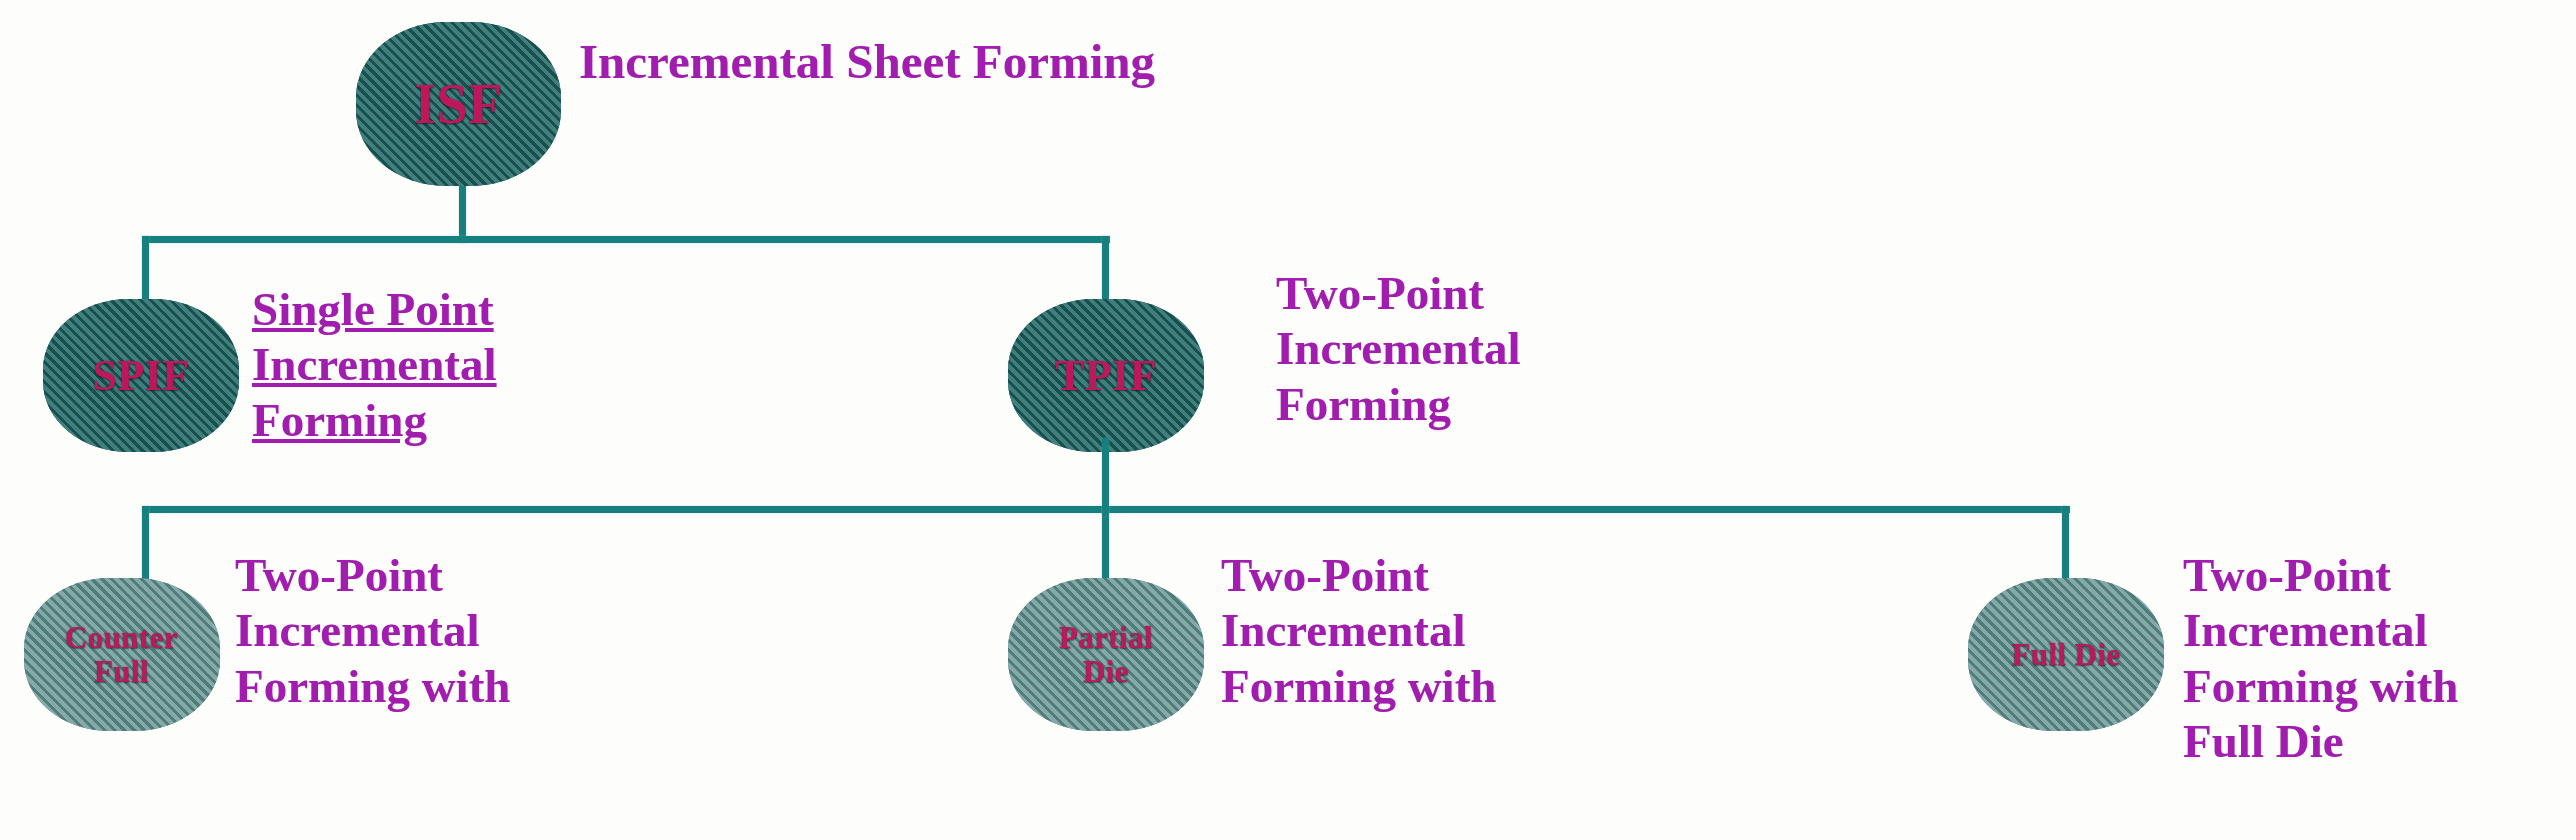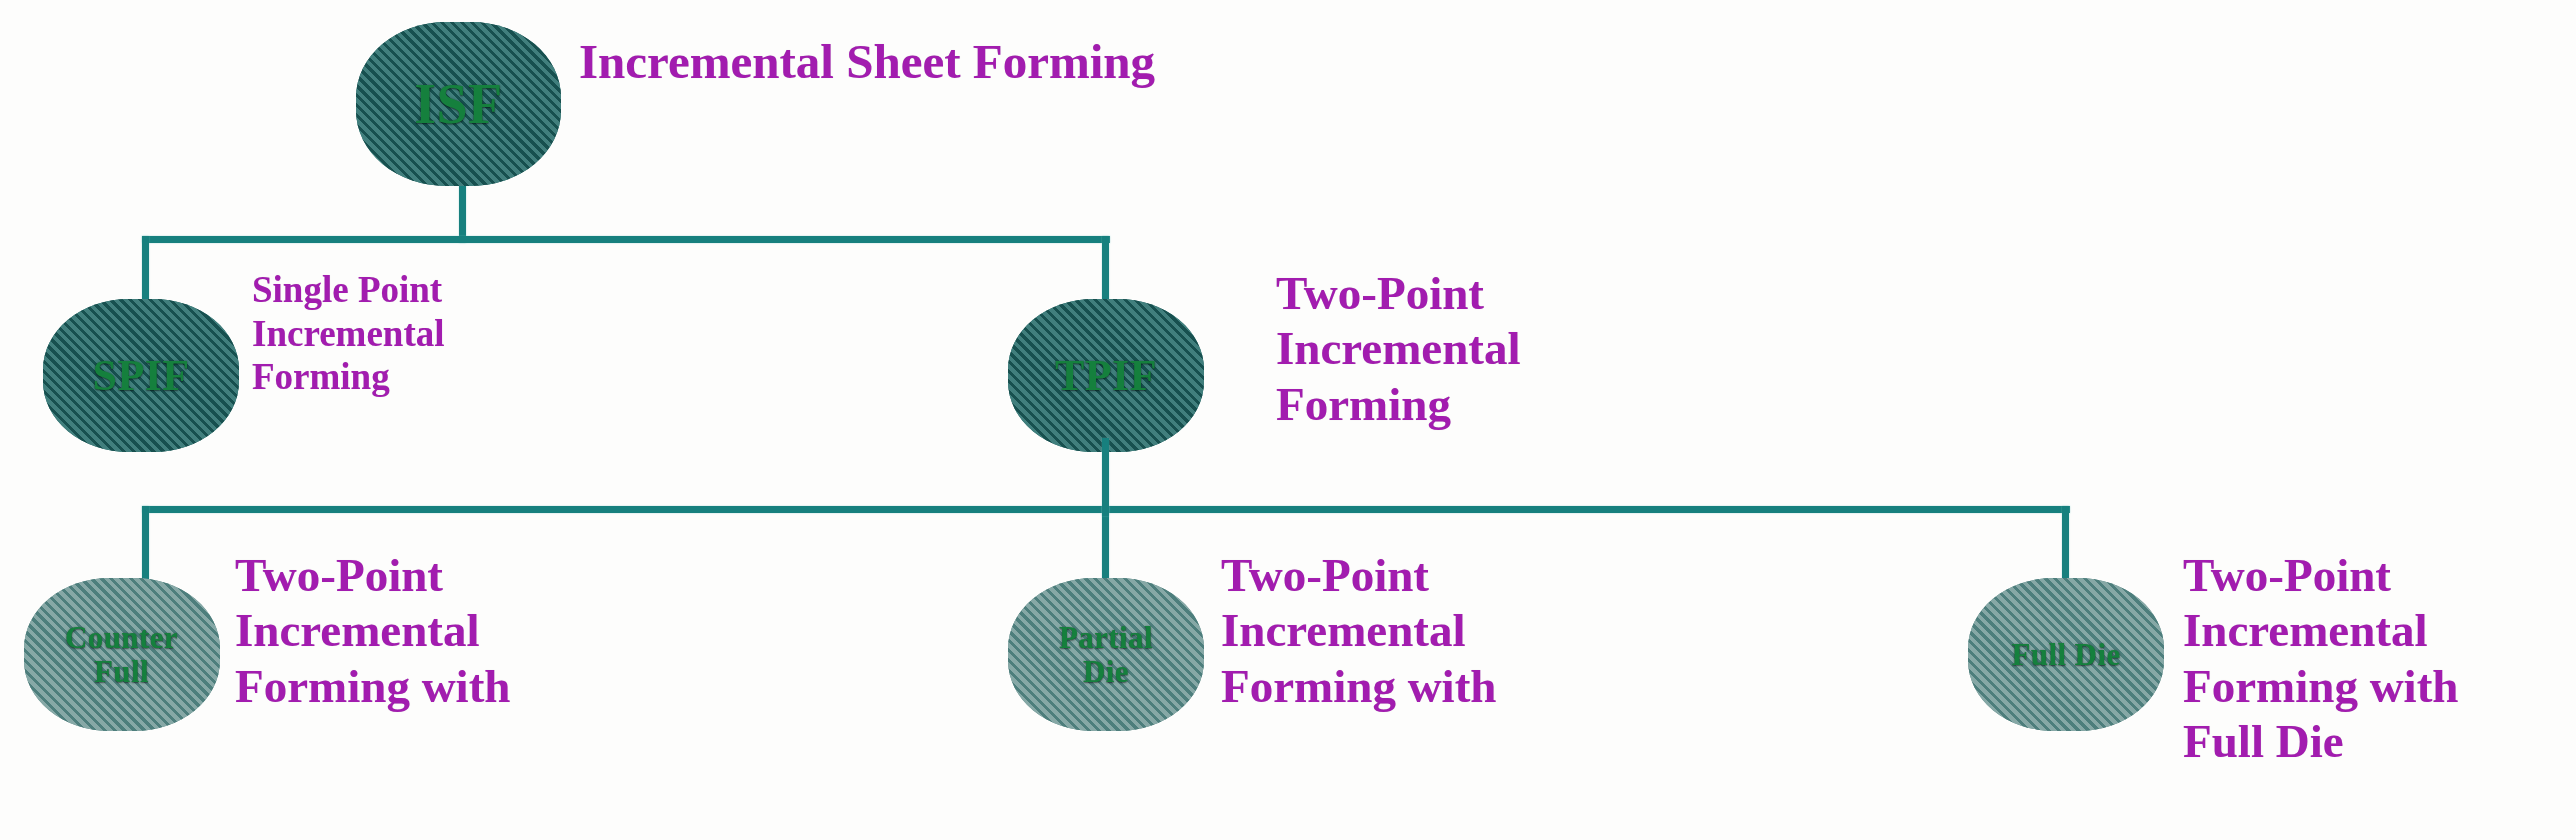--- a/index.html
+++ b/index.html
@@ -51,7 +51,7 @@
   }
   .node .node-label{
     position:relative;z-index:2;
-    color:#15803d;
+    color:#be185d;
     font-weight:bold;
     letter-spacing:0.4px;
     line-height:1.08;

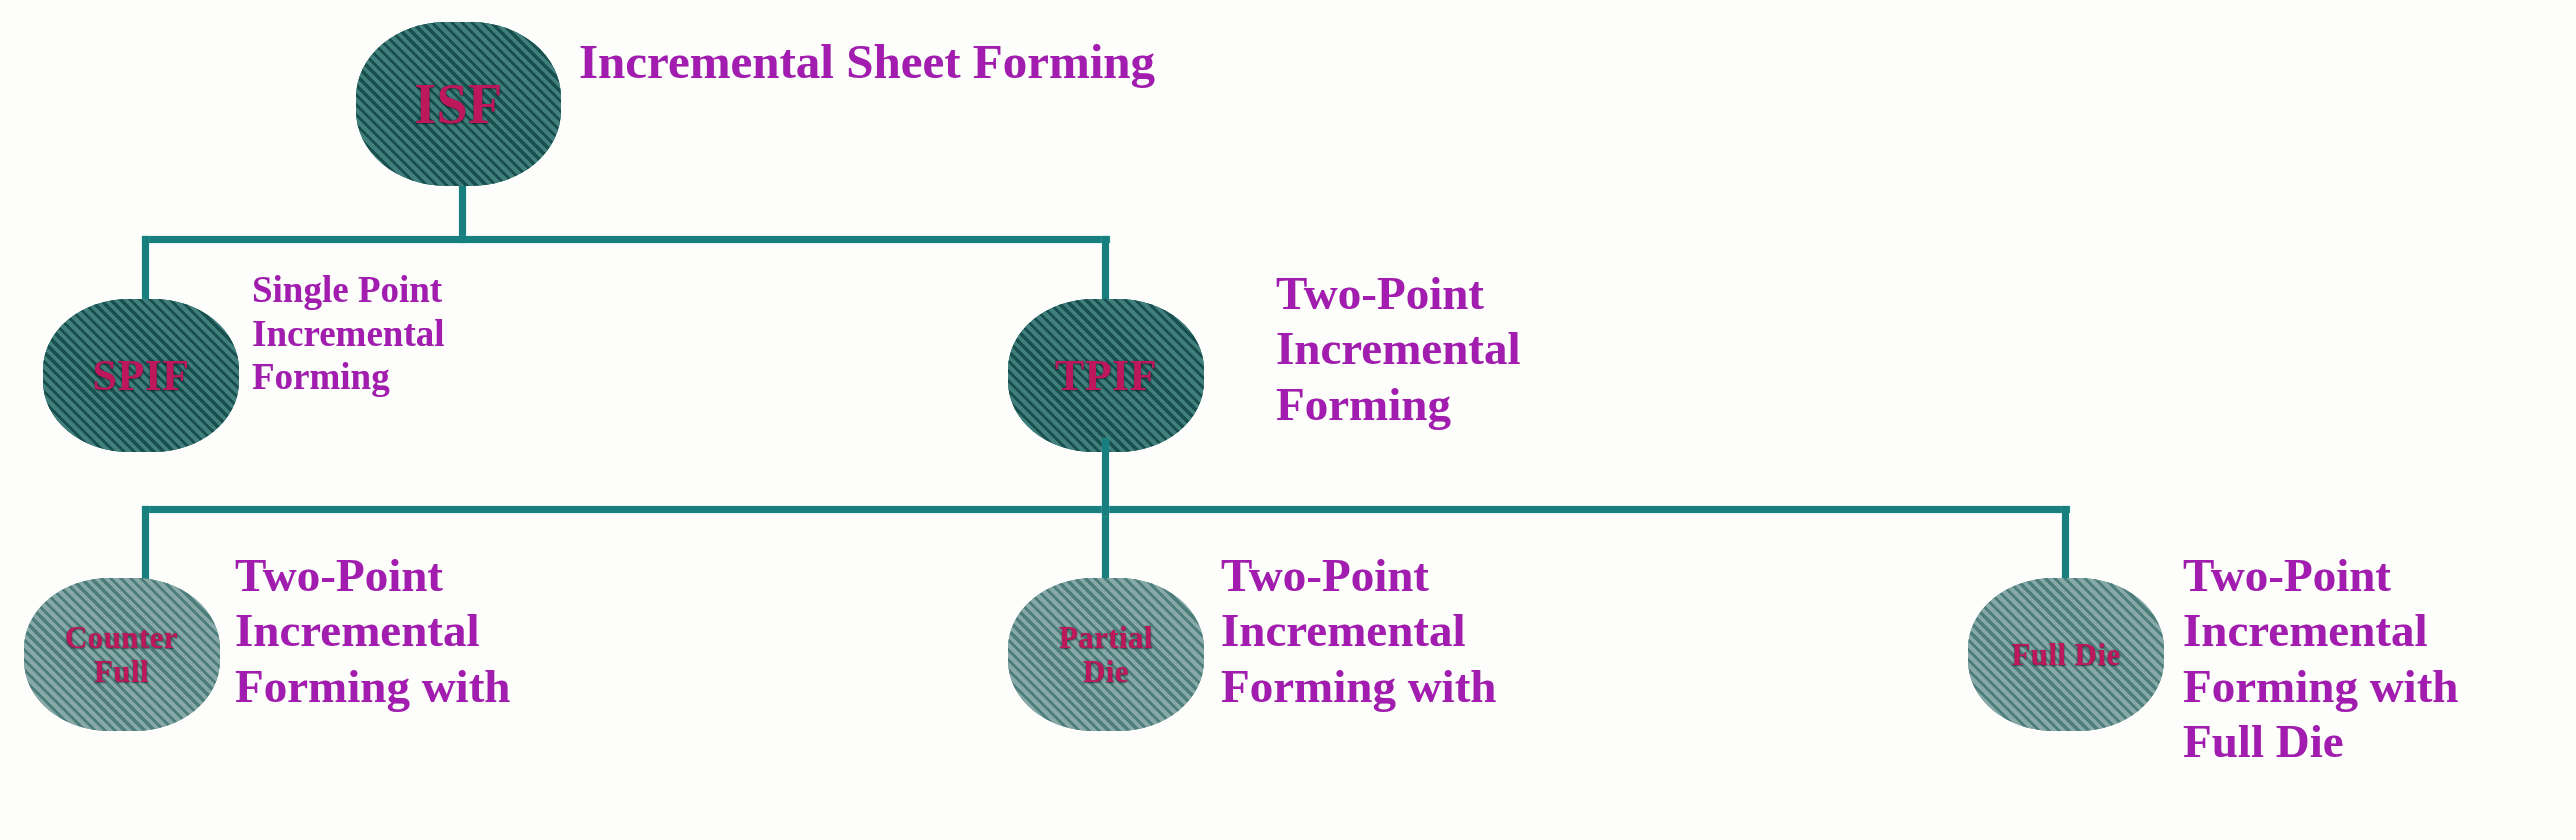--- a/index.html
+++ b/index.html
@@ -103,7 +103,7 @@
     <span class="hatch"></span>
     <span class="node-label" style="font-size:44px;">SPIF</span>
   </div>
-  <div class="caption" style="left:252px;top:268px;width:329px;font-size:37px;">
+  <div class="caption" style="left:252px;top:282px;width:329px;font-size:47px;text-decoration:underline;">
     <div>Single Point</div>
     <div>Incremental</div>
     <div>Forming</div>

